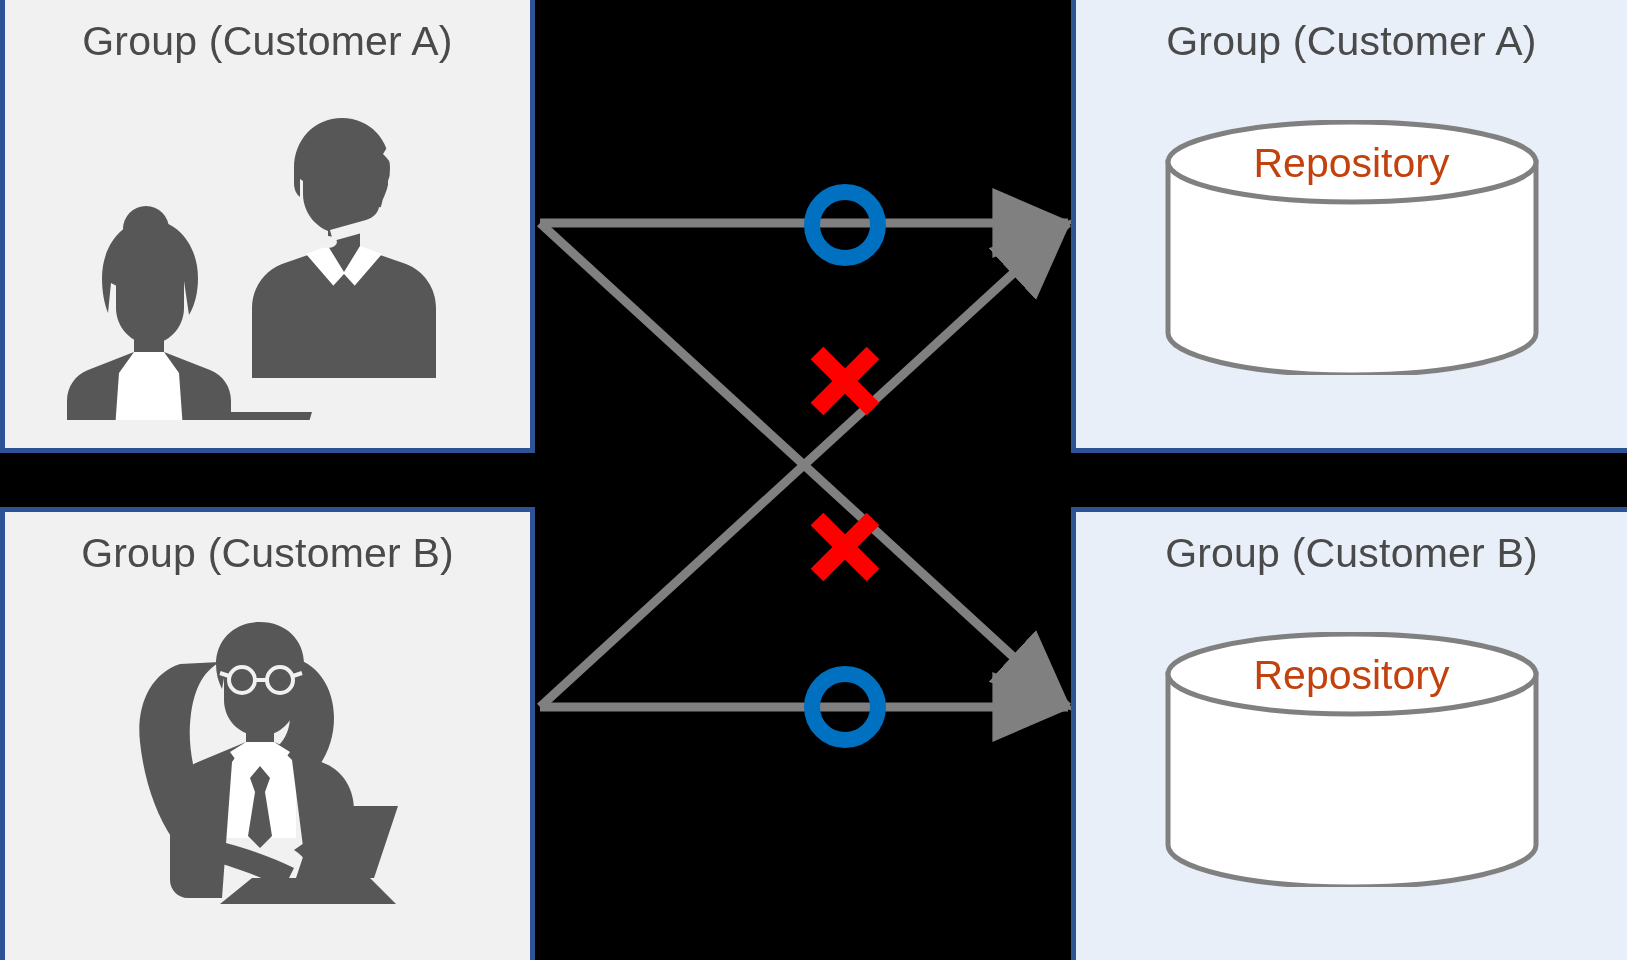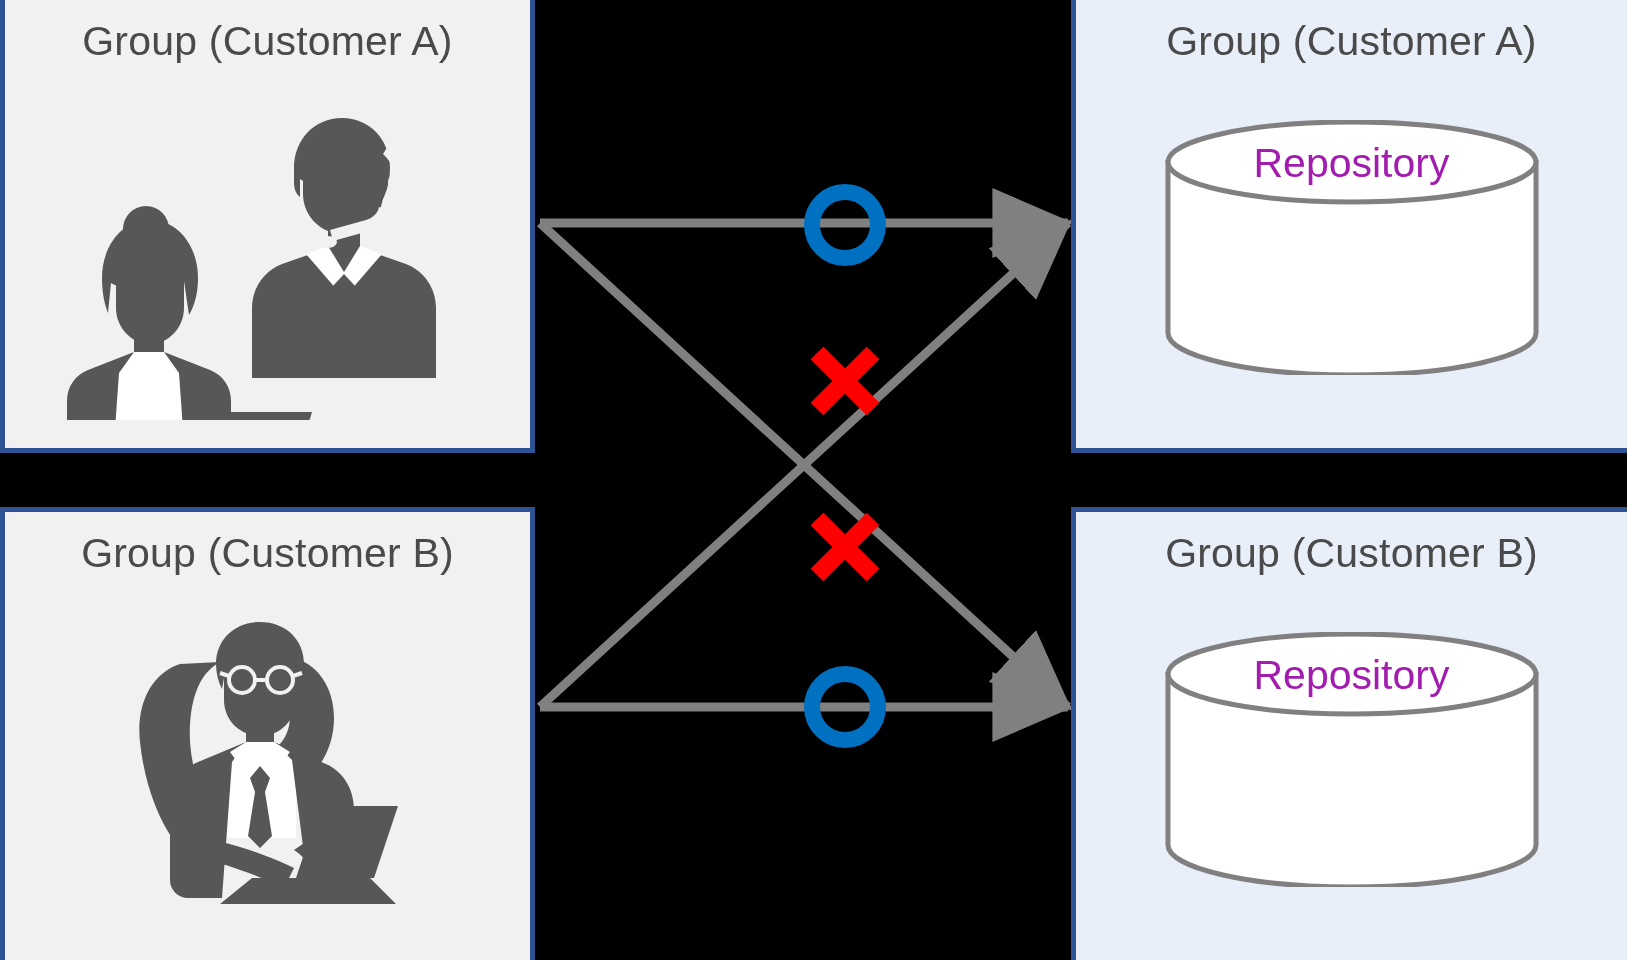--- a/index.html
+++ b/index.html
@@ -67,7 +67,7 @@
     left: 0; right: 0;
     text-align: center;
     font-size: 41px;
-    color: #a21caf;
+    color: #c2410c;
     pointer-events: none;
   }
 

